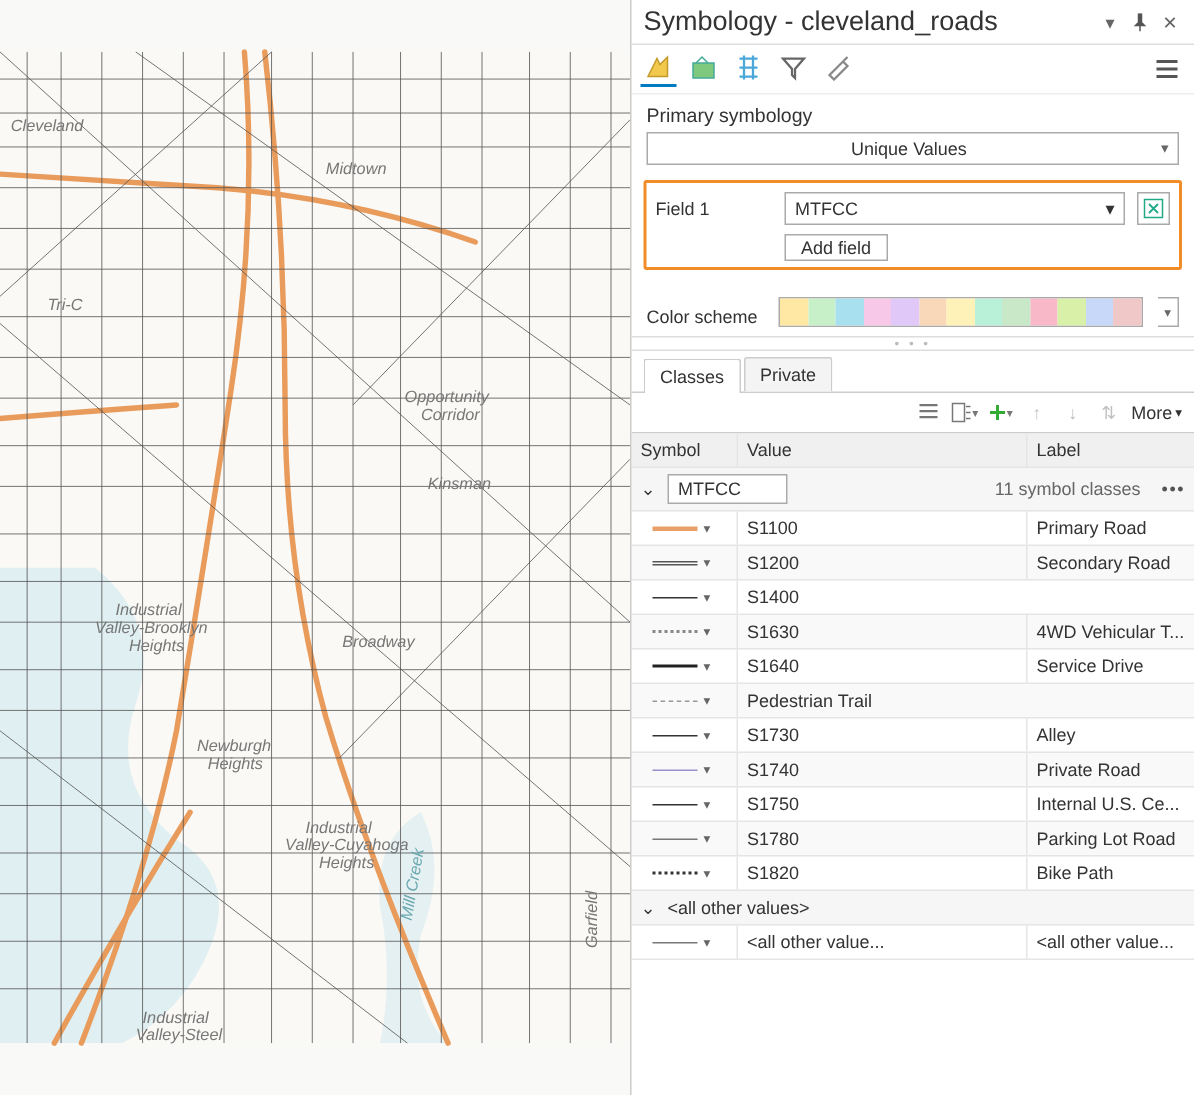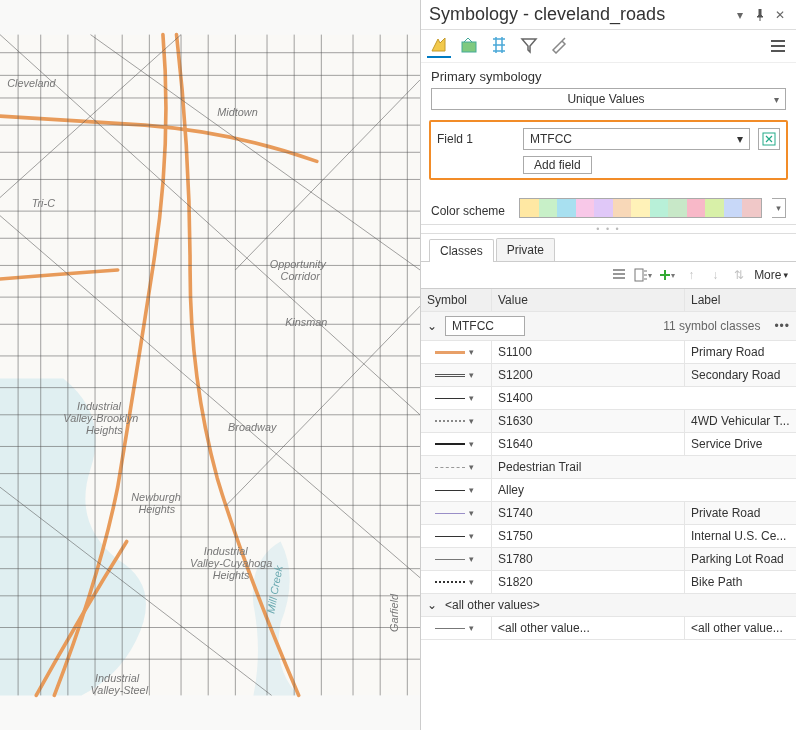--- a/index.html
+++ b/index.html
@@ -298,6 +298,7 @@
             <span class="sym-line" style="border-color:#333;border-top-style:solid;border-top-width:1px"></span>
             <span class="sym-caret">▾</span>
           </div>
+          <div class="col-val">S1730</div>
           <div class="col-lab">Alley</div>
         </div>
         <div class="grid-row alt">

